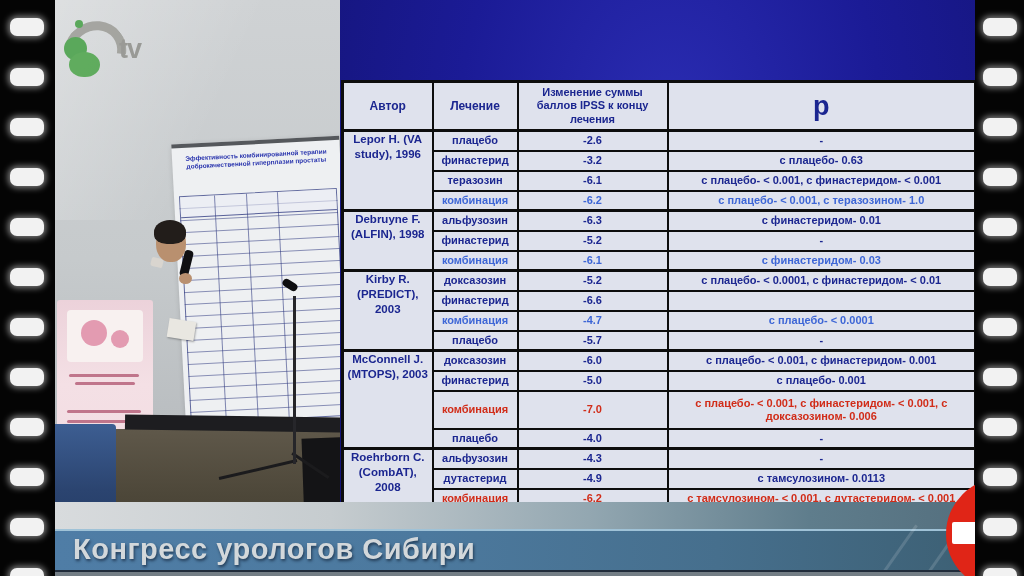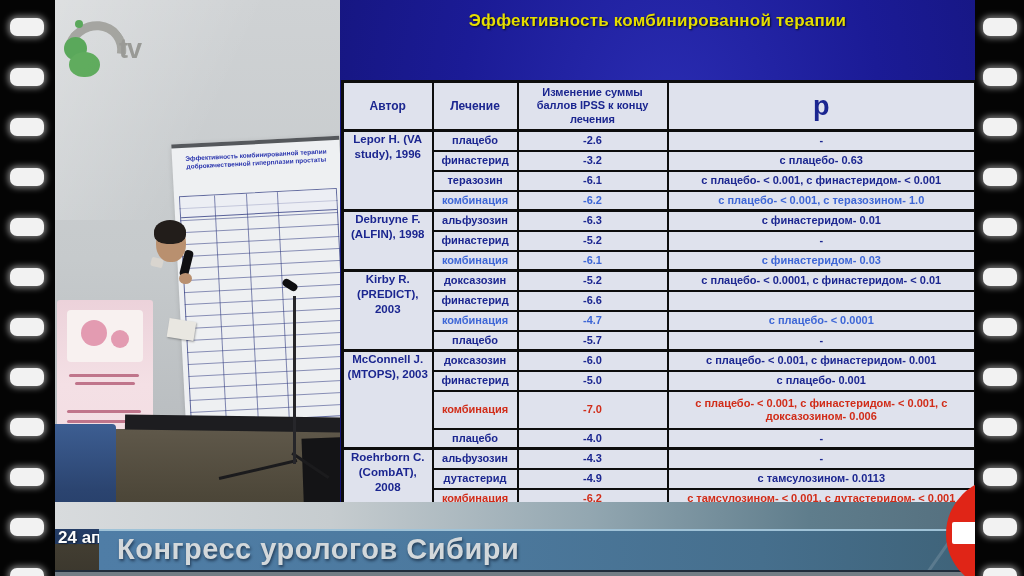--- a/index.html
+++ b/index.html
@@ -160,7 +160,6 @@
 
   <div class="slide">
     <div class="slide-title">
-      <div>Эффективность комбинированной терапии</div>
     </div>
 
     <table class="data">

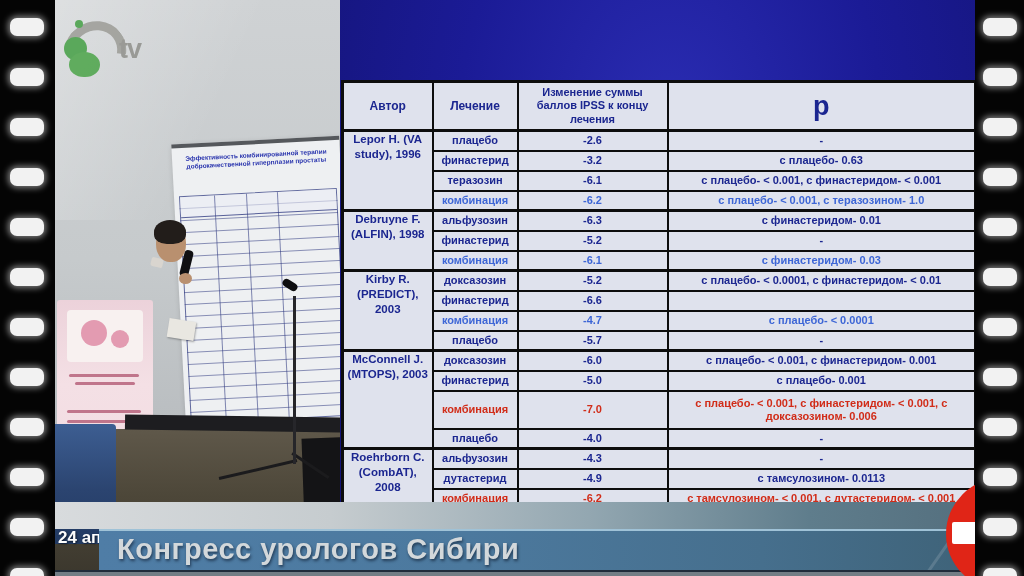--- a/index.html
+++ b/index.html
@@ -84,7 +84,7 @@
          text-shadow:1px 1px 2px rgba(0,0,0,.55);margin-top:24px;}
   .band-main{position:absolute;left:55px;top:529px;width:920px;height:41px;z-index:10;
          background:linear-gradient(to right,#4f7da6 0%,#4c799e 40%,#466f8d 72%,#3d6074 100%);
-         border-top:2px solid #9fc2d7;margin-left:44px;}
+         border-top:2px solid #9fc2d7;}
   .band-main .txt{position:absolute;left:18px;top:2px;font-size:29px;font-weight:bold;color:#d3d8db;
          text-shadow:1px 2px 3px rgba(8,20,38,.6);letter-spacing:.5px;}
   .band-main .streak{position:absolute;top:-12px;width:3px;height:70px;background:rgba(255,255,255,.14);transform:rotate(35deg);}

